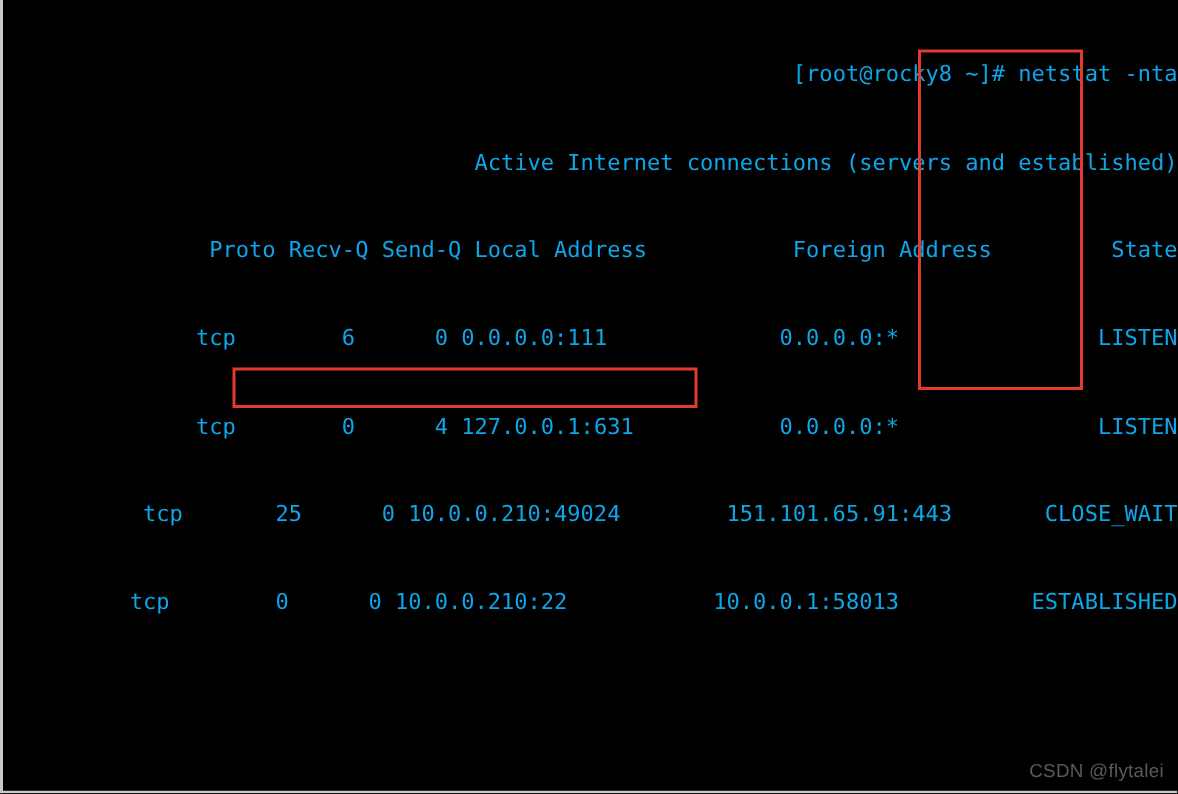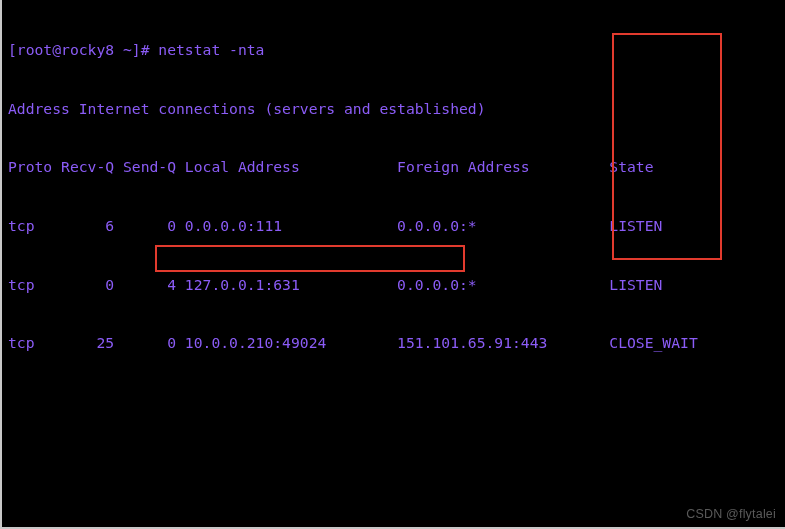--- a/index.html
+++ b/index.html
@@ -46,7 +46,8 @@
   .line {
     height: 19.55px;
     white-space: pre;
-    color: #8b5cf6;
+    color: #0ea5e9;
+    text-align: right;
   }
   
   .redbox {

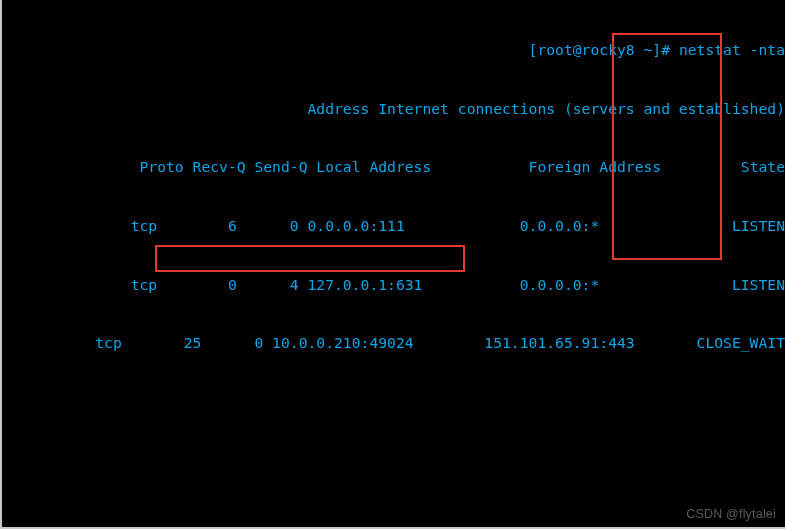--- a/index.html
+++ b/index.html
@@ -89,7 +89,7 @@
 
   <div id="terminal">
     <div class="line">[root@rocky8 ~]# netstat -nta</div>
-    <div class="line">Address Internet connections (servers and established)</div>
+    <div class="line">Active Internet connections (servers and established)</div>
     <div class="line">Proto Recv-Q Send-Q Local Address           Foreign Address         State</div>
     <div class="line">tcp        6      0 0.0.0.0:111             0.0.0.0:*               LISTEN</div>
     <div class="line">tcp        0      4 127.0.0.1:631           0.0.0.0:*               LISTEN</div>

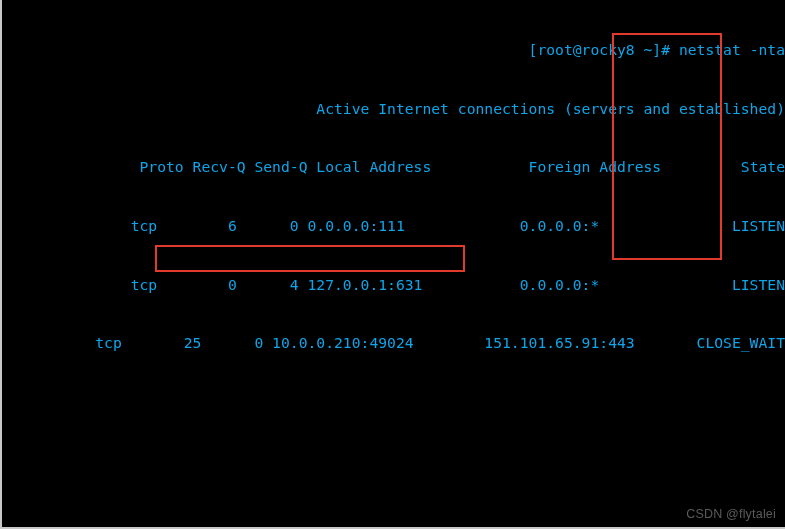--- a/index.html
+++ b/index.html
@@ -94,6 +94,7 @@
     <div class="line">tcp        6      0 0.0.0.0:111             0.0.0.0:*               LISTEN</div>
     <div class="line">tcp        0      4 127.0.0.1:631           0.0.0.0:*               LISTEN</div>
     <div class="line">tcp       25      0 10.0.0.210:49024        151.101.65.91:443       CLOSE_WAIT</div>
+    <div class="line">tcp        0      0 10.0.0.210:22           10.0.0.1:58013          ESTABLISHED</div>
     
     
     

